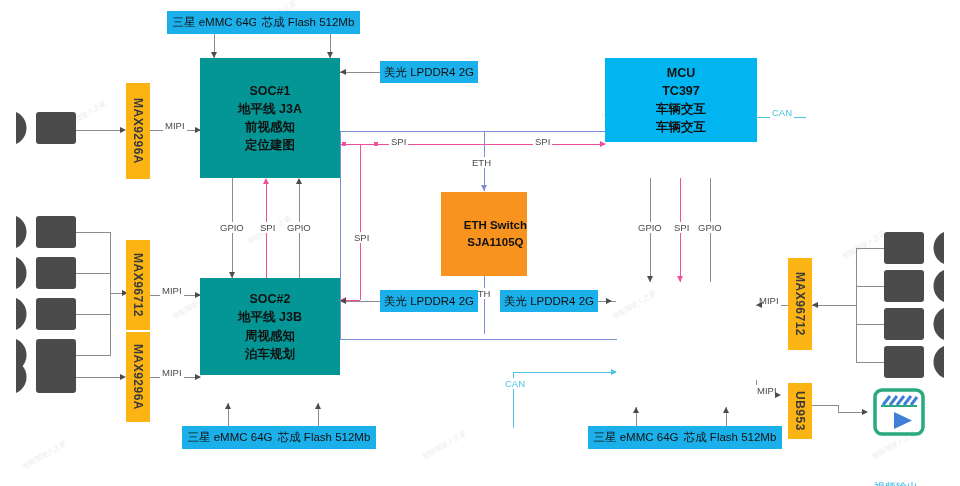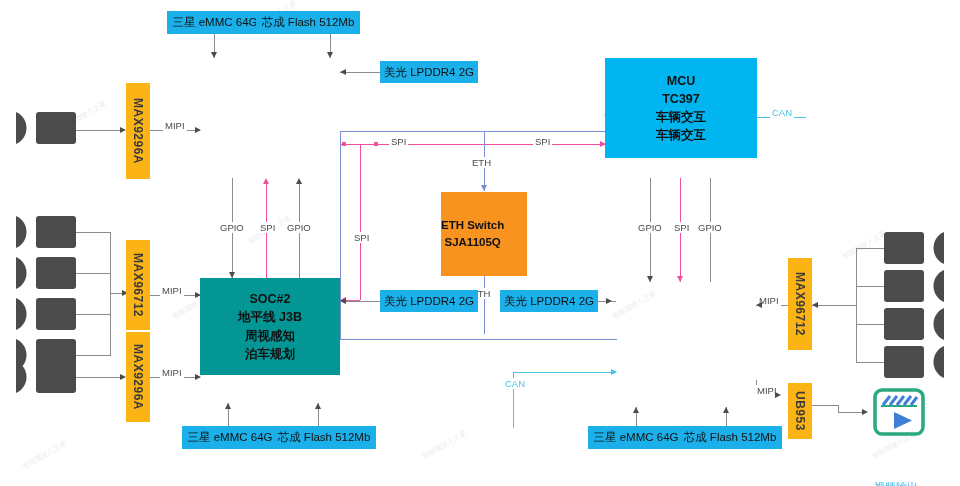--- a/index.html
+++ b/index.html
@@ -187,7 +187,7 @@
   <div class="wire h" style="left:340px;top:72px;width:40px;"></div>
   <div class="arrow ar-l" style="left:340px;top:68.5px;"></div>
 
-  <div class="abs mcu" style="left:605px;top:58px;width:152px;height:100px;">
+  <div class="abs mcu" style="left:605px;top:58px;width:152px;height:84px;">
     <div>
       <div>MCU</div>
       <div>TC397</div>

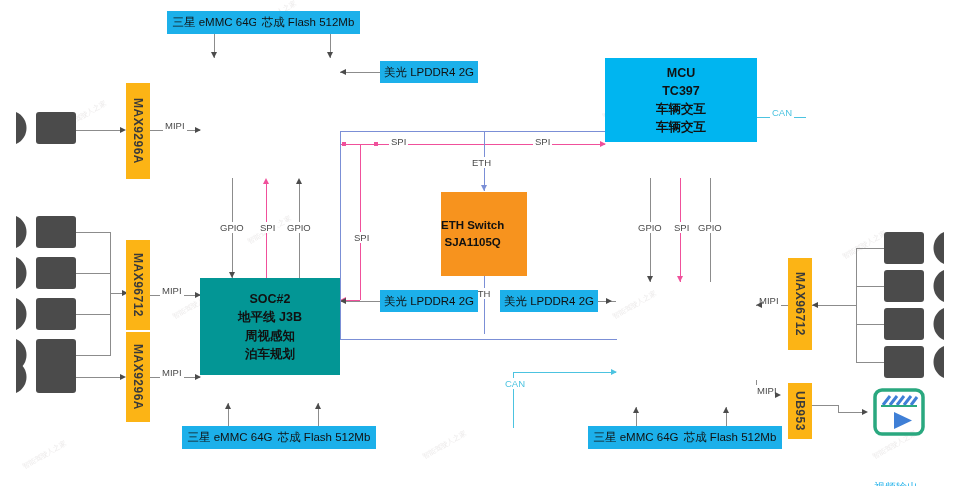--- a/index.html
+++ b/index.html
@@ -180,6 +180,14 @@
   <div class="wire v" style="left:330px;top:34px;height:24px;"></div>
   <div class="arrow ar-d" style="left:326.5px;top:52px;"></div>
 
+  <div class="abs soc" style="left:200px;top:58px;width:140px;height:120px;">
+    <div>
+      <div>SOC#1</div>
+      <div>地平线 J3A</div>
+      <div>前视感知</div>
+      <div>定位建图</div>
+    </div>
+  </div>
 
   <div class="abs mem" style="left:380px;top:61px;width:98px;height:22px;">
     <span>美光 LPDDR4 2G</span>

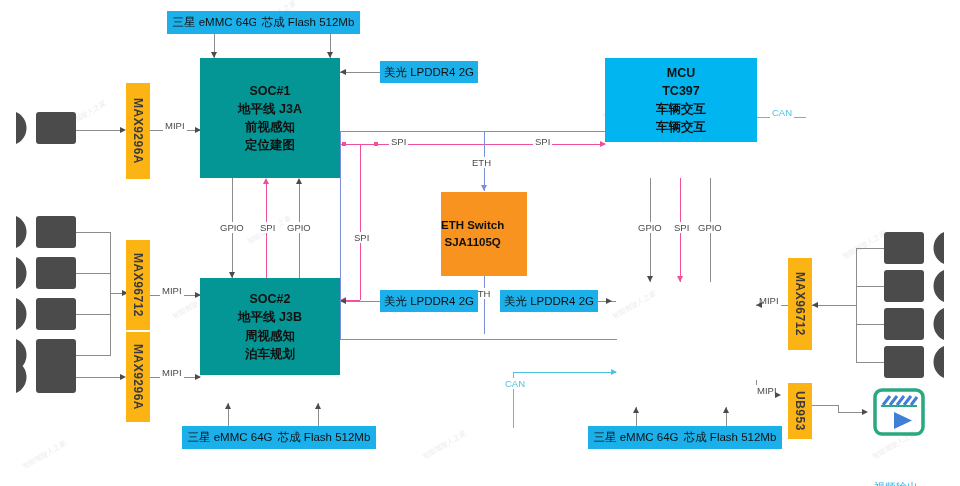--- a/index.html
+++ b/index.html
@@ -16,7 +16,7 @@
        justify-content:center;text-align:center;font-weight:bold;
        font-size:12.5px;line-height:1.45;}
   .eth{background:#f7931e;color:#111;display:flex;align-items:center;
-       justify-content:flex-start;text-align:center;font-weight:bold;
+       justify-content:flex-end;text-align:center;font-weight:bold;
        font-size:11.5px;line-height:1.5;}
   .mem{background:#1cb0ea;color:#111;display:flex;align-items:center;
        justify-content:center;text-align:center;font-size:11.5px;

